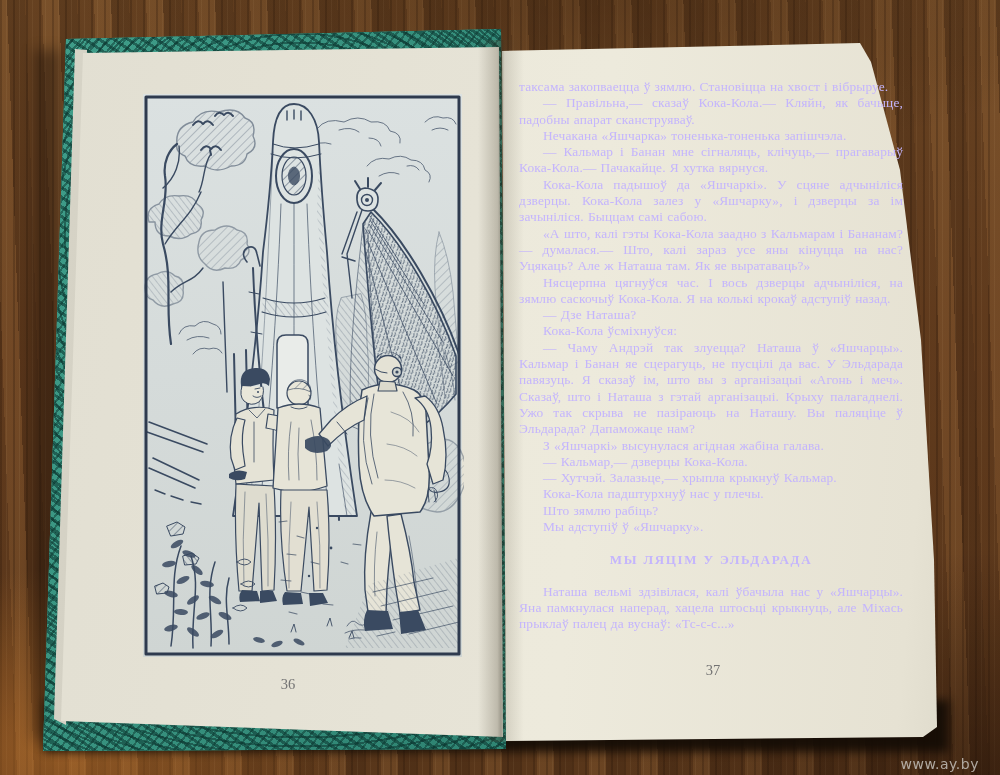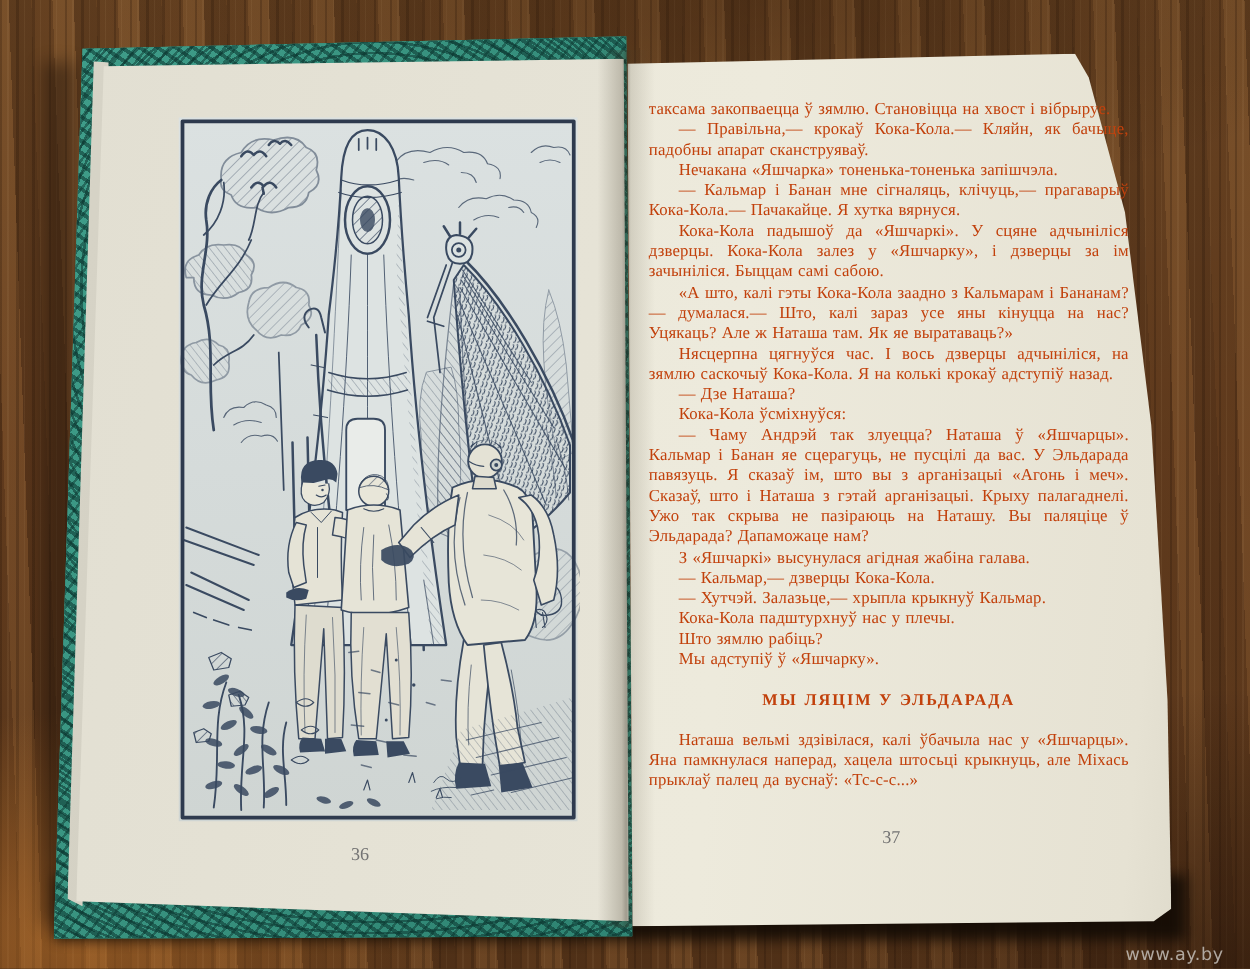--- a/index.html
+++ b/index.html
@@ -42,7 +42,7 @@
   #pn36{left:266px;top:676px;}
   #pn37{left:691px;top:662px;}
   .text-col{position:absolute;left:519px;top:79px;width:384px;
-    font-size:13.4px;line-height:16.3px;color:#c2410c;text-align:justify;
+    font-size:13.4px;line-height:16.3px;color:#c4b5fd;text-align:justify;
     letter-spacing:.15px;word-spacing:.6px;}
   .para{margin:0;text-indent:24px;}
   .para.no-indent{text-indent:0;}

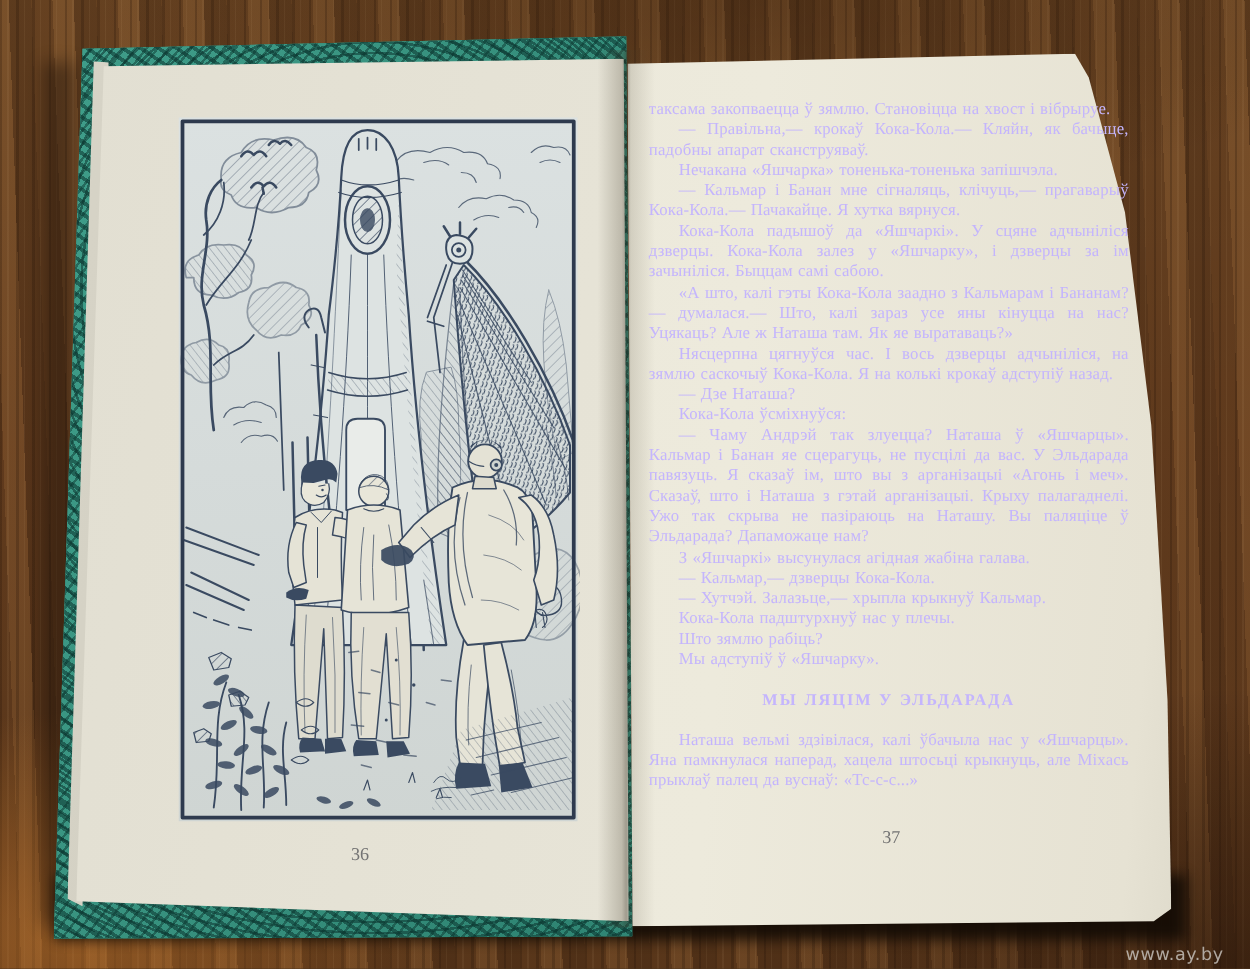--- a/index.html
+++ b/index.html
@@ -258,7 +258,7 @@
 
   <div class="text-col">
     <p class="para no-indent">таксама закопваецца ў зямлю. Становіцца на хвост і вібрыруе.</p>
-    <p class="para">— Правільна,— крокаў Кока-Кола.— Кляйн, як бачыце, падобны апарат сканструяваў.</p>
+    <p class="para">— Правільна,— сказаў Кока-Кола.— Кляйн, як бачыце, падобны апарат сканструяваў.</p>
     <p class="para">Нечакана «Яшчарка» тоненька-тоненька запішчэла.</p>
     <p class="para">— Кальмар і Банан мне сігналяць, клічуць,— прагаварыў Кока-Кола.— Пачакайце. Я хутка вярнуся.</p>
     <p class="para">Кока-Кола падышоў да «Яшчаркі». У сцяне адчыніліся дзверцы. Кока-Кола залез у «Яшчарку», і дзверцы за ім зачыніліся. Быццам самі сабою.</p>

